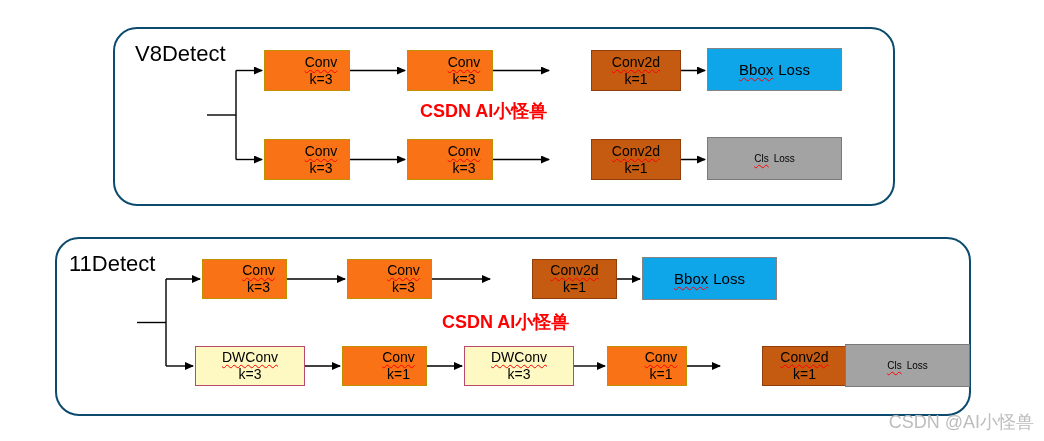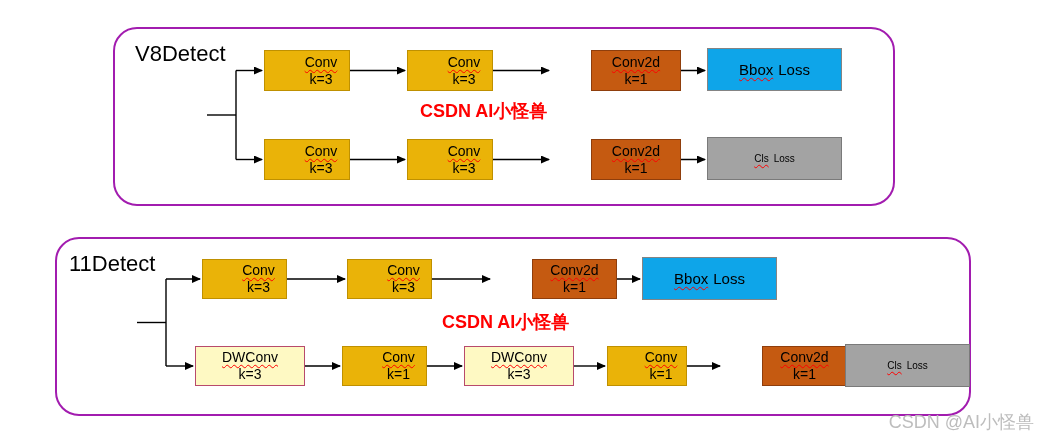--- a/index.html
+++ b/index.html
@@ -8,7 +8,7 @@
     font-family:"Liberation Sans",sans-serif;color:#000;
   }
   .panel{
-    position:absolute;background:#ffffff;border:2px solid #a21caf;border-radius:24px;
+    position:absolute;background:#ffffff;border:2px solid #0c4a6e;border-radius:24px;
   }
   .panel-title{
     position:absolute;font-size:22px;color:#000;white-space:nowrap;

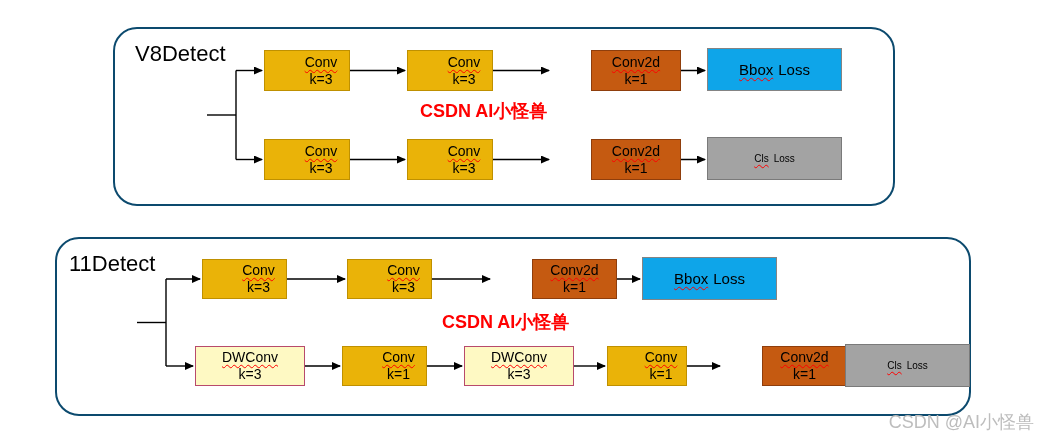--- a/index.html
+++ b/index.html
@@ -19,7 +19,7 @@
     position:absolute;display:flex;flex-direction:column;align-items:center;justify-content:center;
     font-size:14px;line-height:17px;text-align:center;color:#000;box-sizing:border-box;
   }
-  .conv{background:#eab308;border:1px solid #BF9000;padding-left:28px;}
+  .conv{background:#f97316;border:1px solid #BF9000;padding-left:28px;}
   .conv2d{background:#C55A11;border:1px solid #8F3E0C;margin-left:40px;}
   .dwconv{background:#fef9c3;border:1px solid #B84A6C;}
   .loss-light{background:#0ea5e9;border:1px solid #848484;font-size:15px;}

